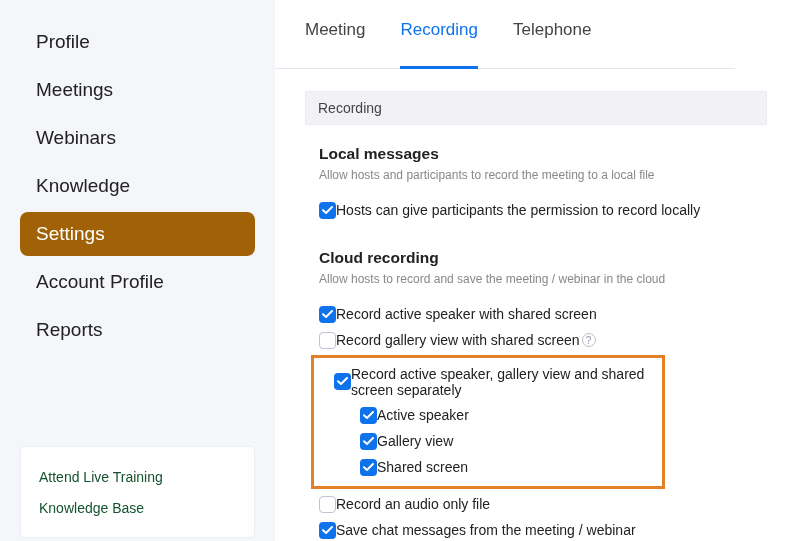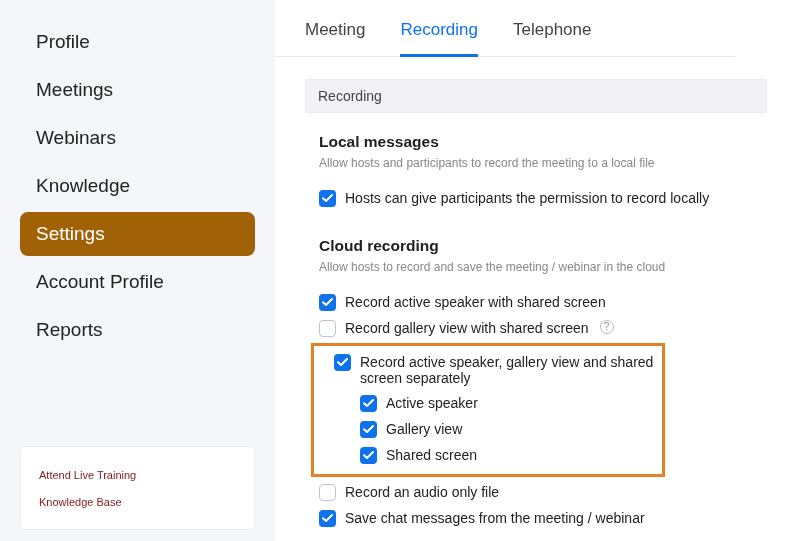--- a/index.html
+++ b/index.html
@@ -64,7 +64,7 @@
   .tab {
     font-size: 17px;
     color: #444;
-    padding-bottom: 14px;
+    padding-bottom: 26px;
     cursor: pointer;
     border-bottom: 3px solid transparent;
     margin-bottom: -1px;

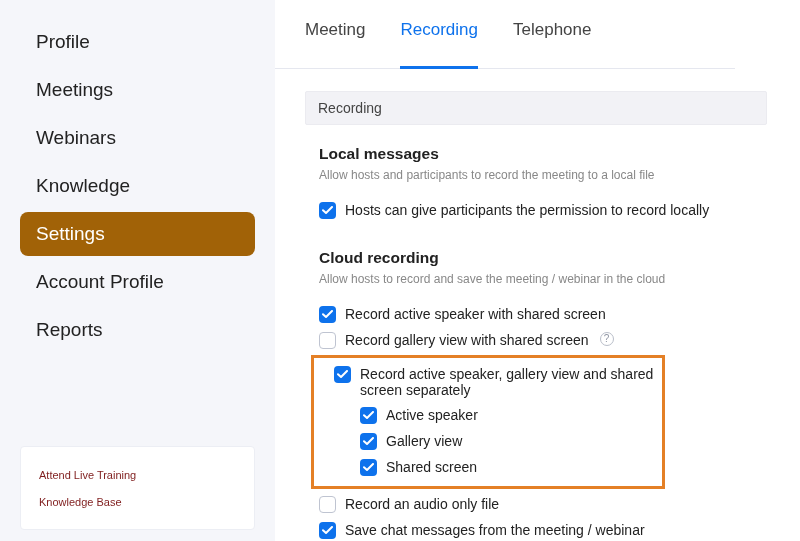--- a/index.html
+++ b/index.html
@@ -101,7 +101,8 @@
   }
   .opt {
     display: flex;
-    gap: 9px;
+    align-items: center;
+    gap: 0;
     font-size: 14px;
     color: #222;
     padding: 4.5px 0;

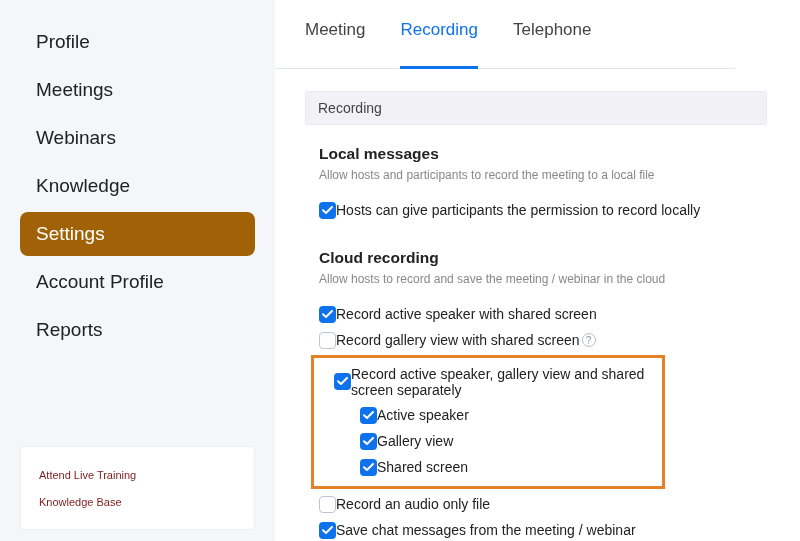--- a/index.html
+++ b/index.html
@@ -42,8 +42,8 @@
     padding: 14px 14px;
   }
   .help-link {
-    color: #7f1d1d;
-    font-size: 11px;
+    color: #14532d;
+    font-size: 14px;
     padding: 7.5px 4px;
     cursor: pointer;
     display: block;

